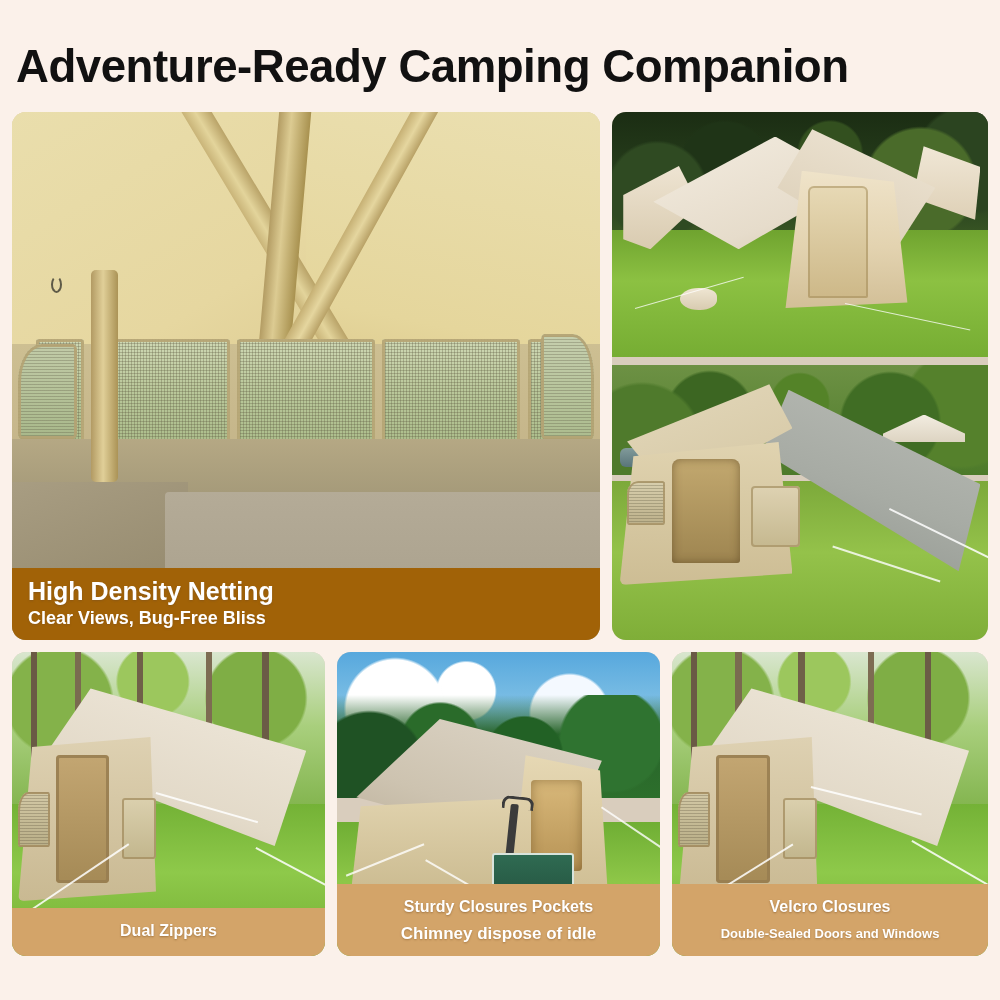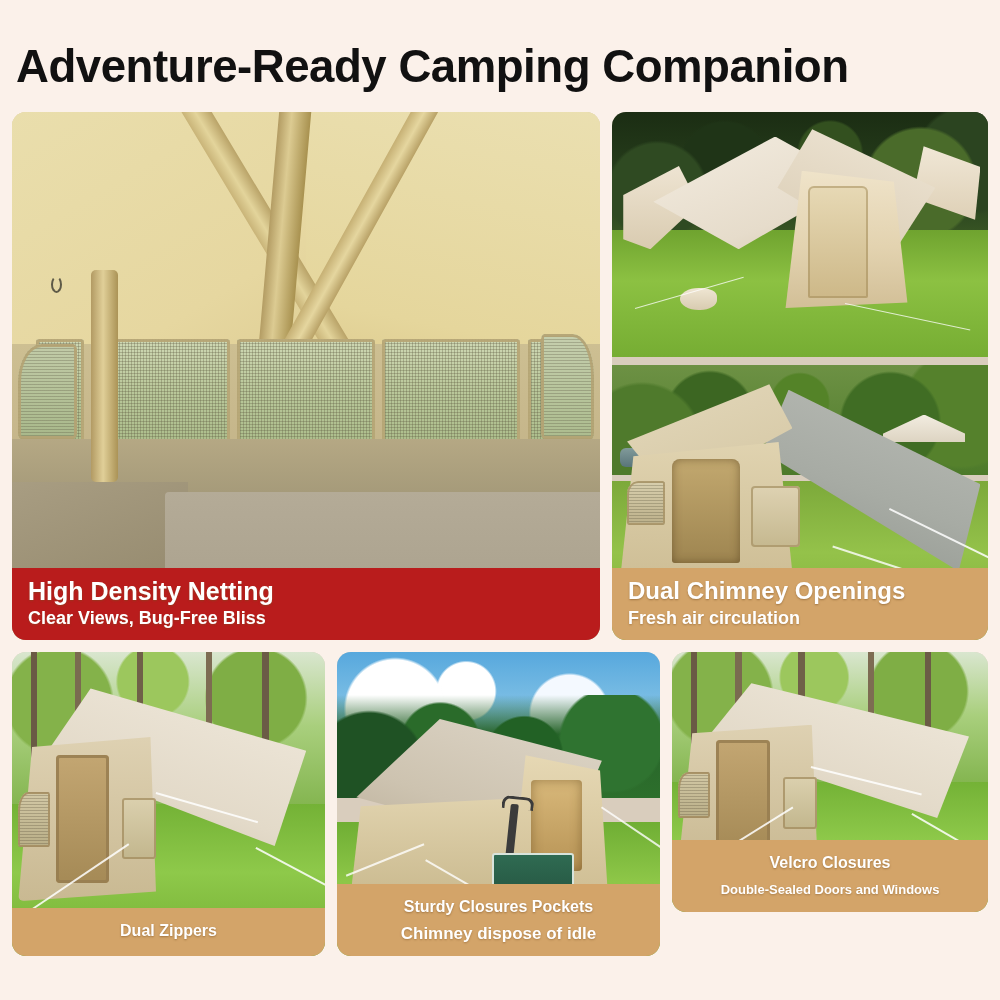--- a/index.html
+++ b/index.html
@@ -400,7 +400,7 @@
       <div class="sidewin-r"></div>
       <div class="hook"></div>
     </div>
-    <div class="caption" style="background: #b91c1c; color: rgb(255, 255, 255);">
+    <div class="caption" style="background: #a16207; color: rgb(255, 255, 255);">
       <div class="cap-title">High Density Netting</div>
       <div class="cap-sub">Clear Views, Bug-Free Bliss</div>
     </div>

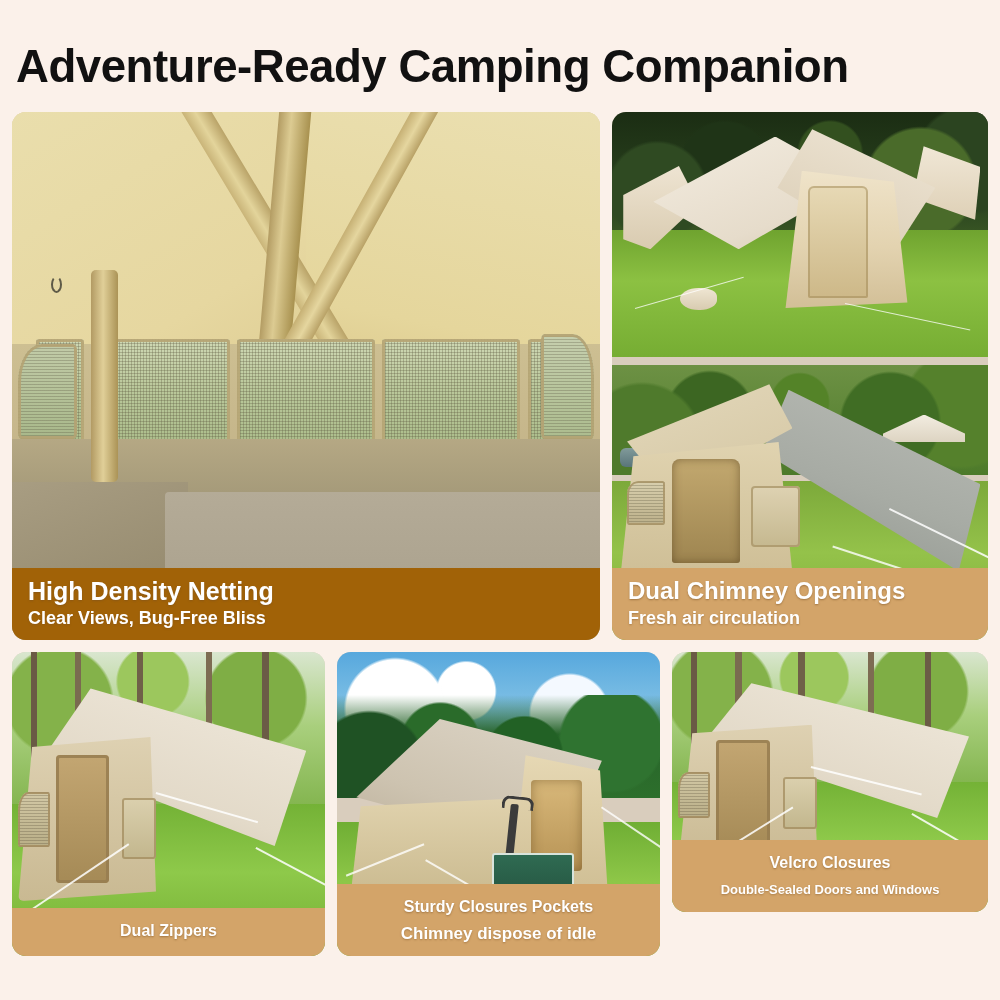--- a/index.html
+++ b/index.html
@@ -438,10 +438,6 @@
       <div class="rope" style="left:58%;top:72%;width:30%;height:1.5px;background:rgba(255,255,255,.8);position:absolute;transform:rotate(18deg);"></div>
     </div>
 
-    <div class="caption" style="background: rgb(211, 164, 105); color: rgb(255, 255, 255);">
-      <div class="cap-title cap-sm" style="font-size:24px;">Dual Chimney Openings</div>
-      <div class="cap-sub">Fresh air circulation</div>
-    </div>
   </div>
 
   <div class="card" style="left:12px;top:652px;width:313px;height:304px;">

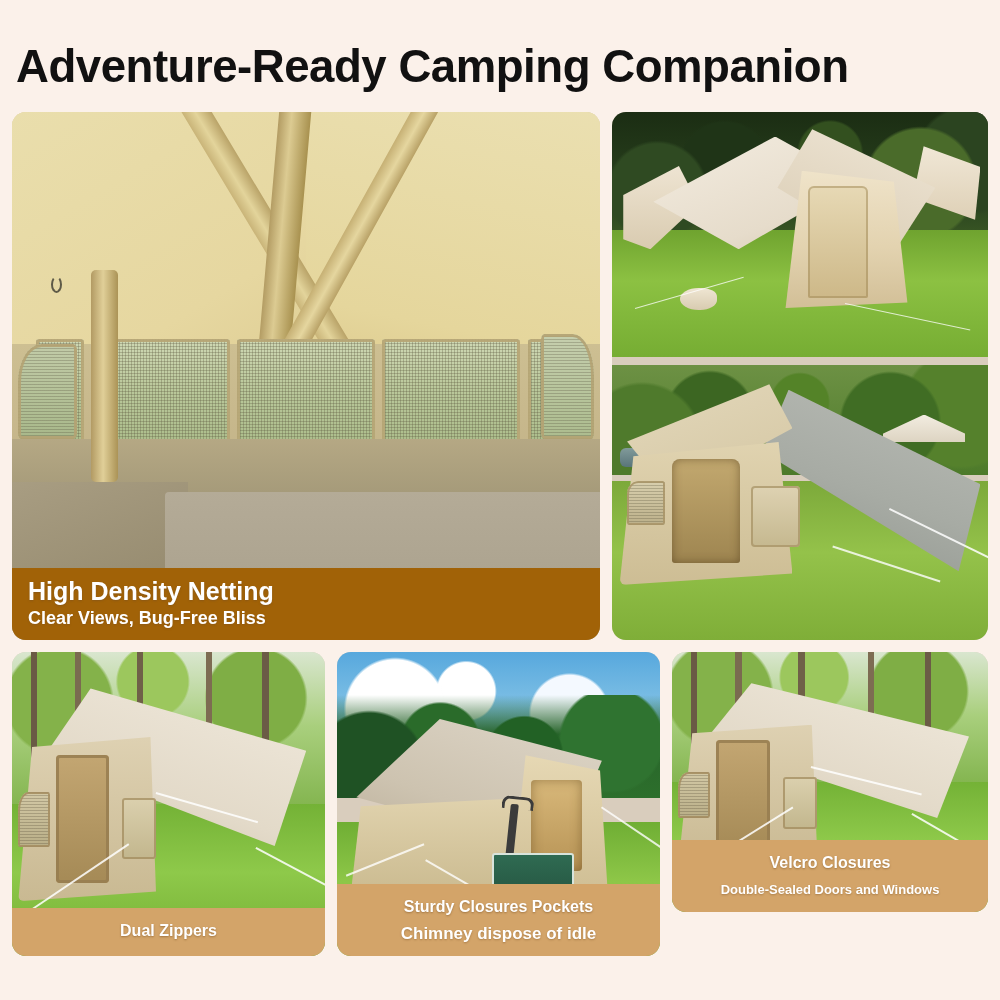--- a/index.html
+++ b/index.html
@@ -482,7 +482,7 @@
     </div>
   </div>
 
-  <div class="card" style="left:672px;top:652px;width:316px;height:260px;">
+  <div class="card" style="left:672px;top:652px;width:316px;height:304px;">
     <div class="photo pf scene">
       <div class="trees"></div>
       <div class="grass"></div>

